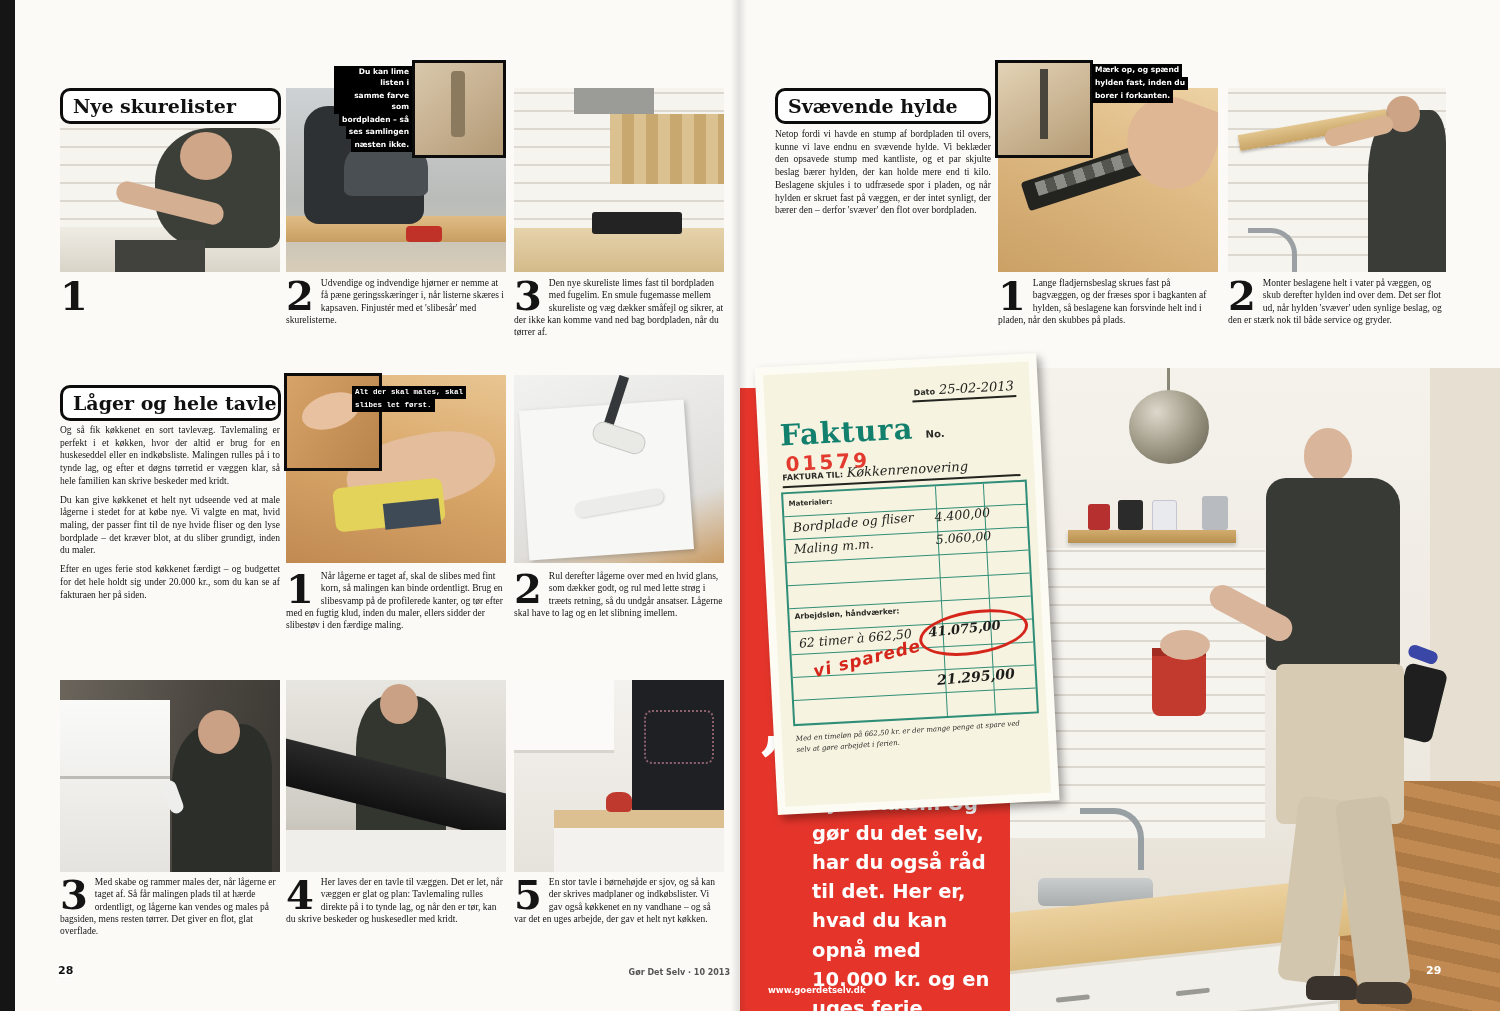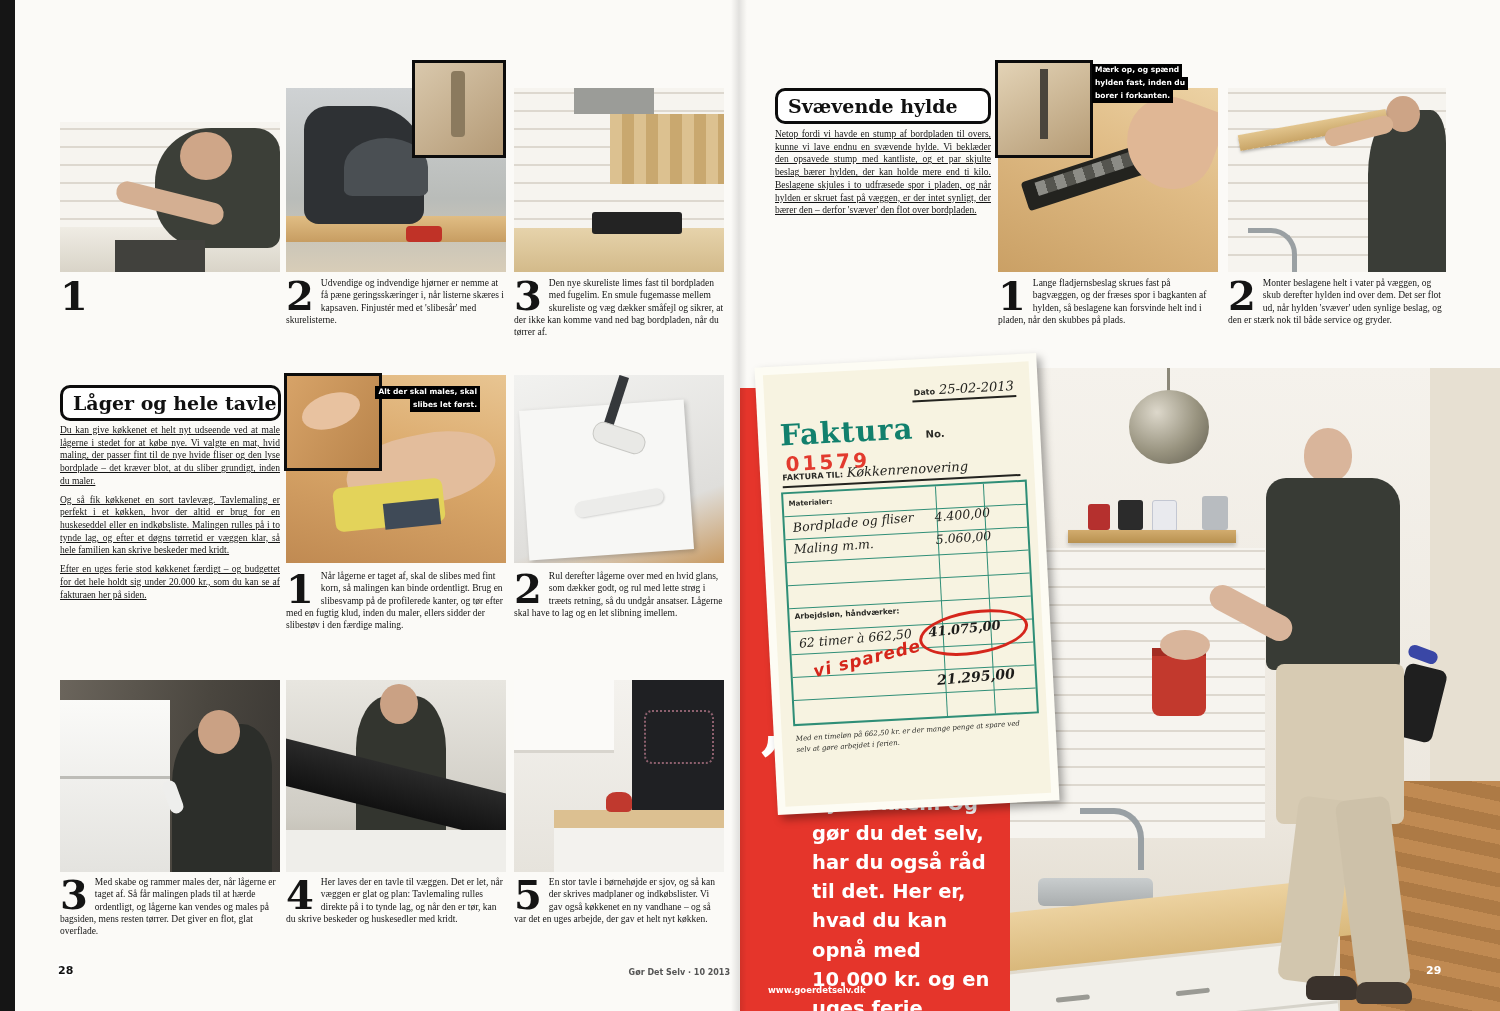--- a/index.html
+++ b/index.html
@@ -68,6 +68,13 @@
   <div class="inset" style="left:412px;top:60px;width:88px;height:92px;background:linear-gradient(140deg,#d9c8ac,#b49a76);">
     <div class="abs" style="left:36px;top:8px;width:14px;height:66px;background:#8b7a5e;border-radius:4px;"></div>
   </div>
+  <div class="strips" style="left:334px;top:66px;width:78px;text-align:right;">
+    <span>Du kan lime listen i</span><br>
+    <span>samme farve som</span><br>
+    <span>bordpladen – så</span><br>
+    <span>ses samlingen</span><br>
+    <span>næsten ikke.</span>
+  </div>
 
   <div class="photo tilewall" style="left:514px;top:88px;width:210px;height:184px;">
     <div class="abs" style="left:60px;top:0;width:80px;height:26px;background:#9b9c98;"></div>

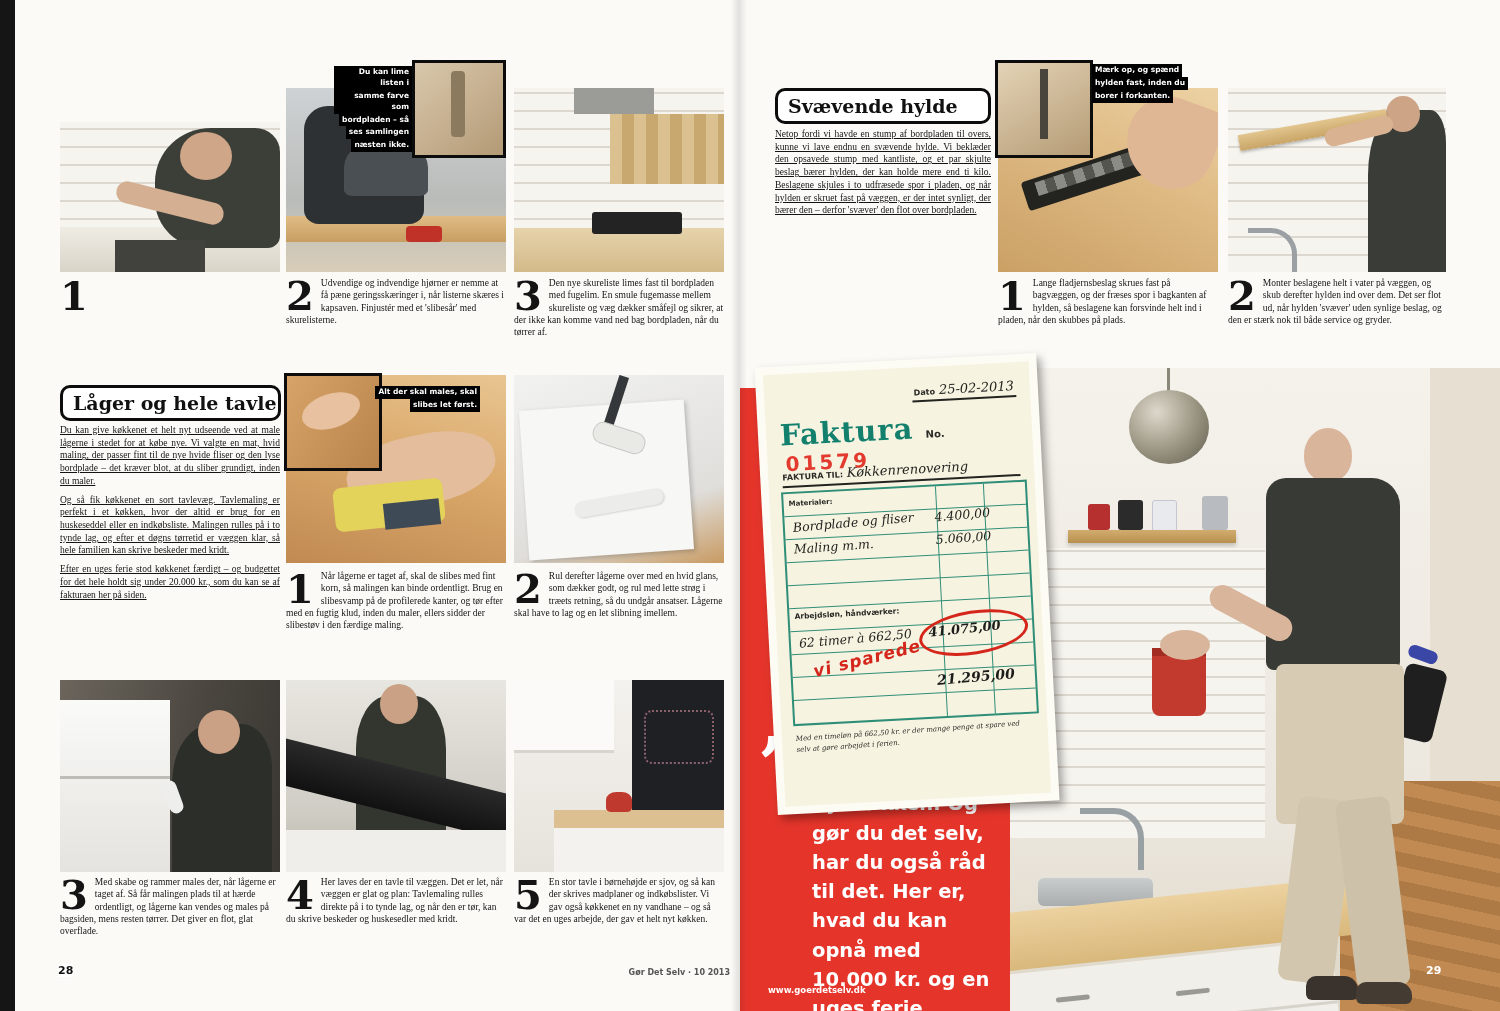--- a/index.html
+++ b/index.html
@@ -49,6 +49,7 @@
   <div class="abs" style="left:0;top:0;width:15px;height:1011px;background:#151515;"></div>
   <div class="gutter"></div>
 
+  <div class="headline" style="left:60px;top:88px;width:221px;">Nye skurelister</div>
 
   <div class="photo tilewall" style="left:60px;top:122px;width:220px;height:150px;">
     <div class="abs" style="left:0;top:105px;width:220px;height:45px;background:linear-gradient(#efece4,#d9d4c8);"></div>

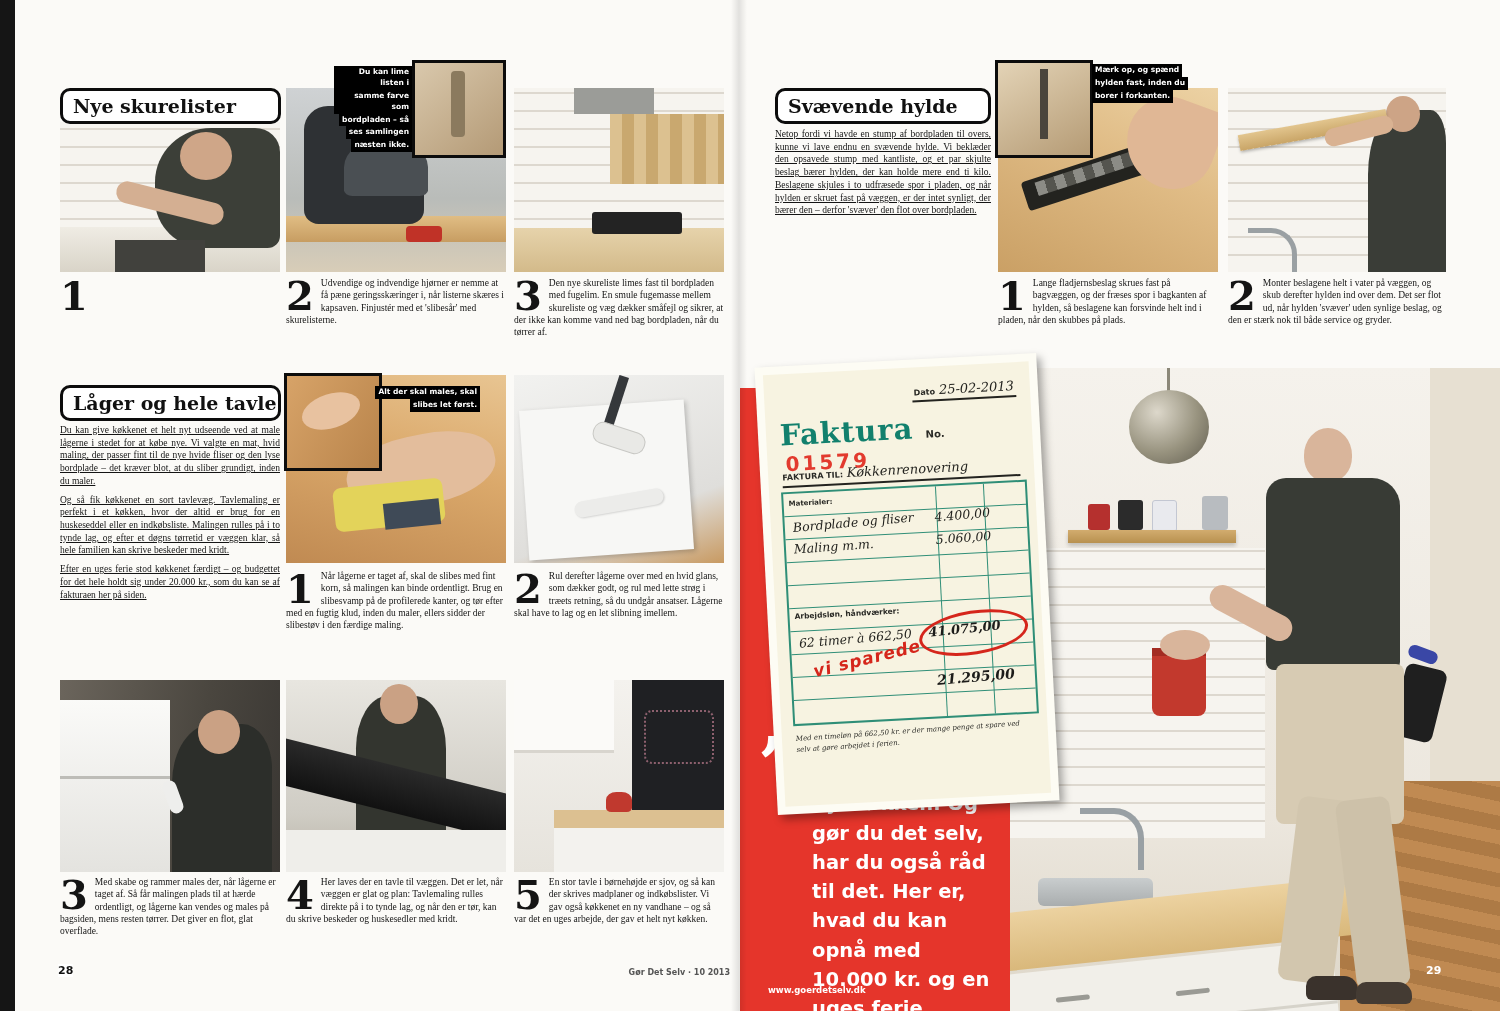--- a/index.html
+++ b/index.html
@@ -10,7 +10,7 @@
   .headline{position:absolute;background:#fff;border:3px solid #0c0c0c;border-radius:10px;
             font:bold 19px/1 "DejaVu Serif",serif;padding:6px 10px 5px;box-sizing:border-box;
             white-space:nowrap;z-index:6;}
-  .bodytext{position:absolute;font:9.5px/1.34 "Liberation Serif",serif;text-align:justify;color:#141414;text-decoration:underline;}
+  .bodytext{position:absolute;font:9.5px/1.34 "Liberation Serif",serif;text-align:justify;color:#141414;}
   .bodytext p{margin:0 0 6px 0;}
   .step{position:absolute;font:9.5px/1.3 "Liberation Serif",serif;color:#141414;}
   .step .num{float:left;font:bold 40px/0.8 "DejaVu Serif",serif;margin:3px 7px 0 0;}

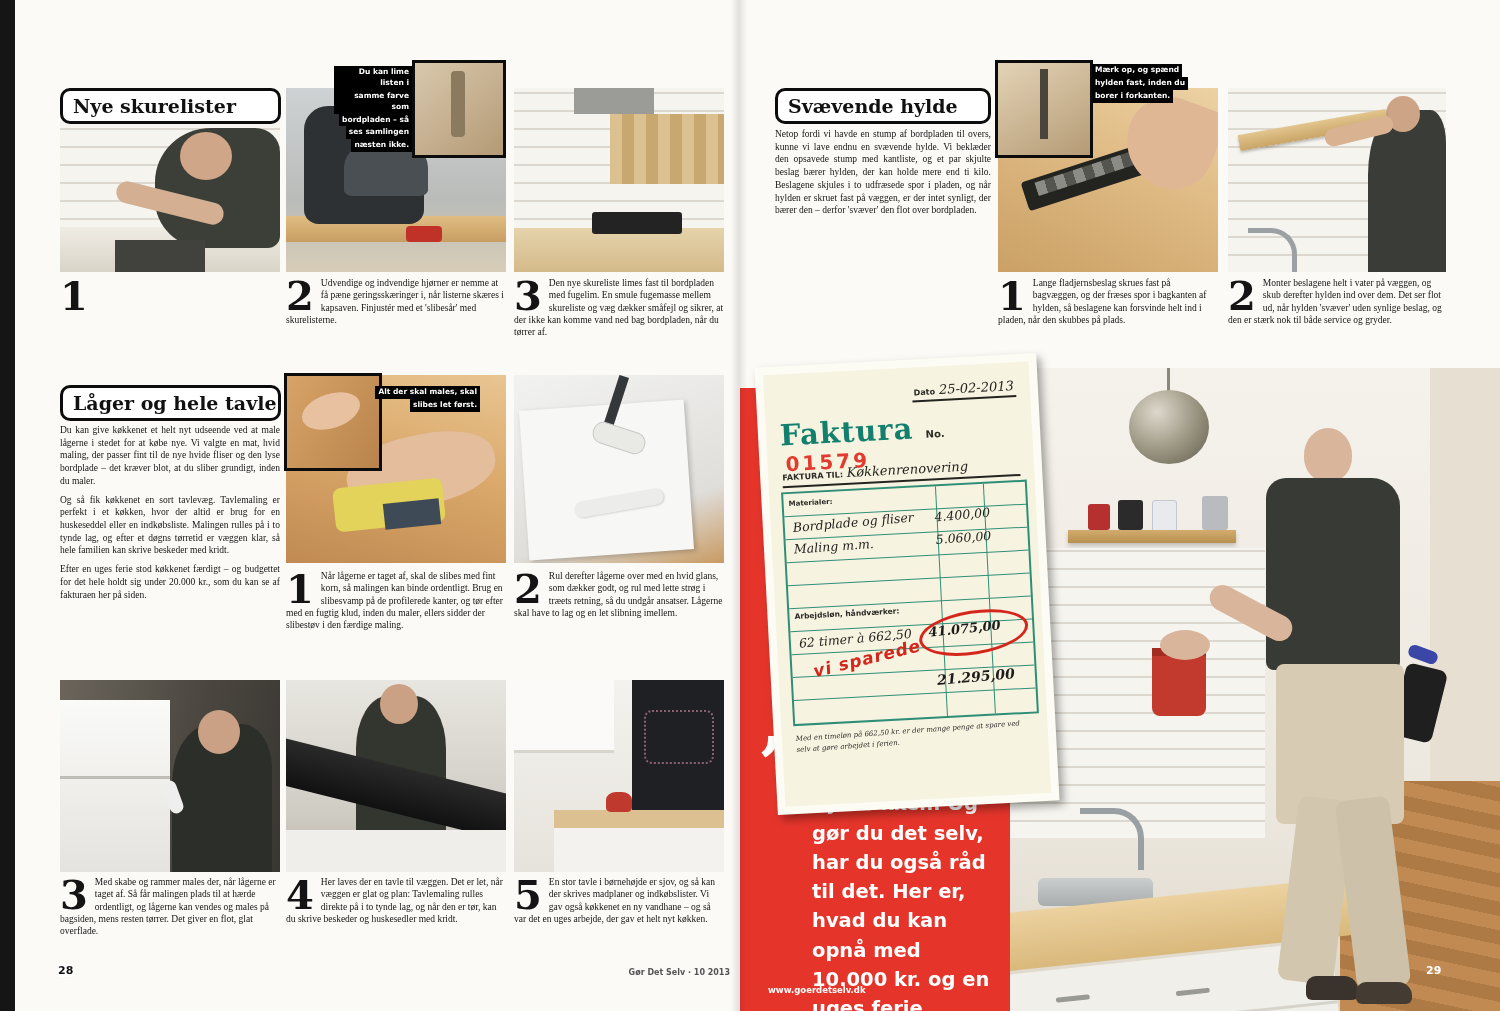--- a/index.html
+++ b/index.html
@@ -112,7 +112,7 @@
   <div class="inset" style="left:284px;top:373px;width:92px;height:92px;background:linear-gradient(120deg,#d7a368,#b9844b);">
     <div class="abs" style="left:14px;top:18px;width:60px;height:34px;background:#e8c2a0;border-radius:50%;transform:rotate(-18deg);"></div>
   </div>
-  <div class="strips" style="left:352px;top:386px;width:128px;text-align:right;">
+  <div class="strips" style="left:352px;top:386px;width:128px;text-align:left;font-family:Liberation Mono, monospace;">
     <span>Alt der skal males, skal</span><br>
     <span>slibes let først.</span>
   </div>

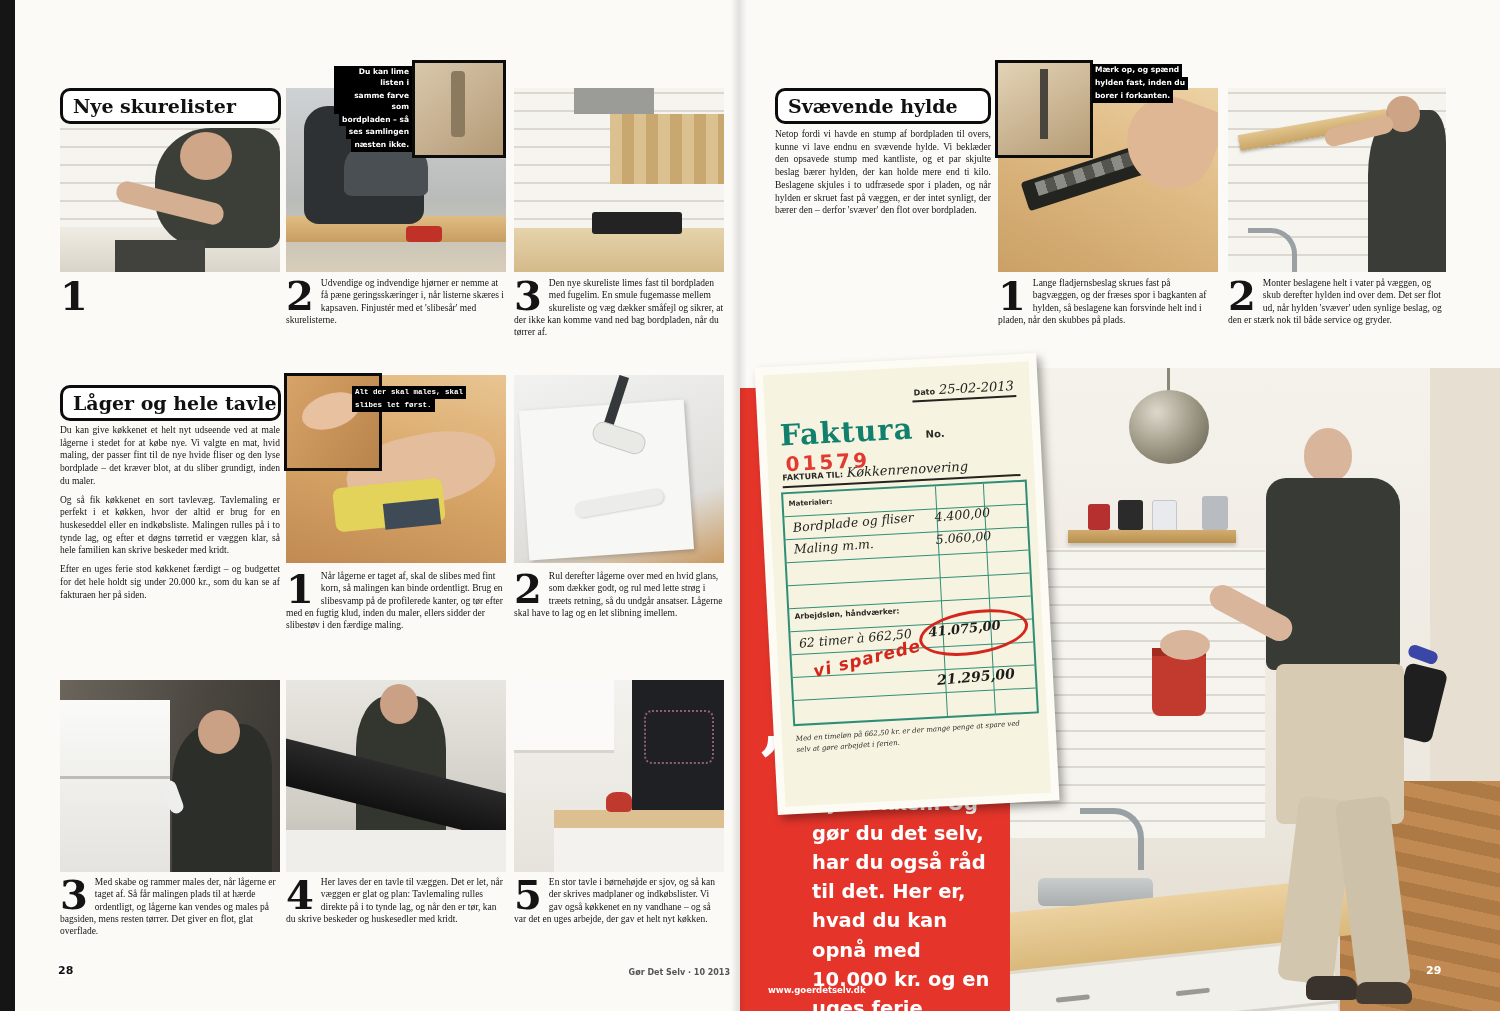--- a/index.html
+++ b/index.html
@@ -99,8 +99,8 @@
   <div class="headline" style="left:60px;top:385px;width:221px;">Låger og hele tavle</div>
 
   <div class="bodytext" style="left:60px;top:424px;width:220px;height:248px;">
+    <p>Og så fik køkkenet en sort tavlevæg. Tavlemaling er perfekt i et køkken, hvor der altid er brug for en huskeseddel eller en indkøbsliste. Malingen rulles på i to tynde lag, og efter et døgns tørretid er væggen klar, så hele familien kan skrive beskeder med kridt.</p>
     <p>Du kan give køkkenet et helt nyt udseende ved at male lågerne i stedet for at købe nye. Vi valgte en mat, hvid maling, der passer fint til de nye hvide fliser og den lyse bordplade – det kræver blot, at du sliber grundigt, inden du maler.</p>
-    <p>Og så fik køkkenet en sort tavlevæg. Tavlemaling er perfekt i et køkken, hvor der altid er brug for en huskeseddel eller en indkøbsliste. Malingen rulles på i to tynde lag, og efter et døgns tørretid er væggen klar, så hele familien kan skrive beskeder med kridt.</p>
     <p>Efter en uges ferie stod køkkenet færdigt – og budgettet for det hele holdt sig under 20.000 kr., som du kan se af fakturaen her på siden.</p>
   </div>
 

